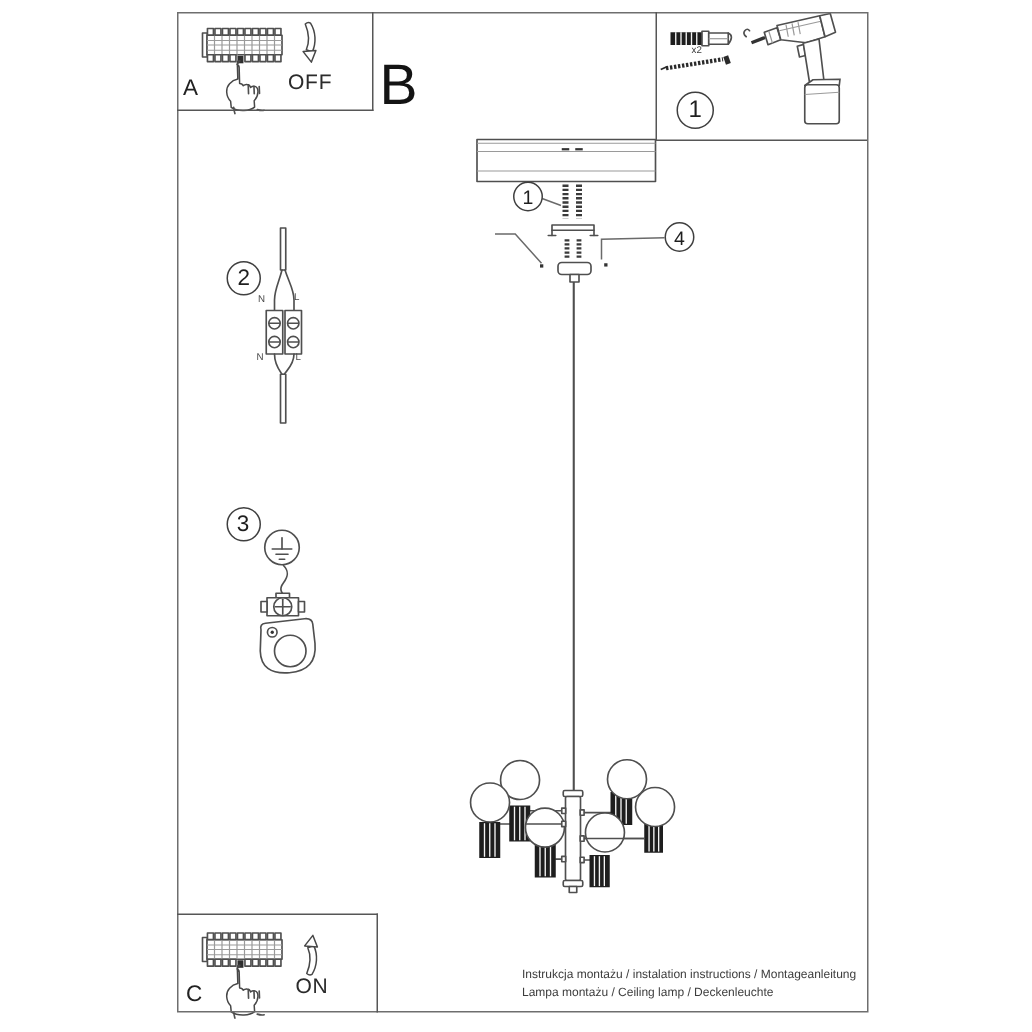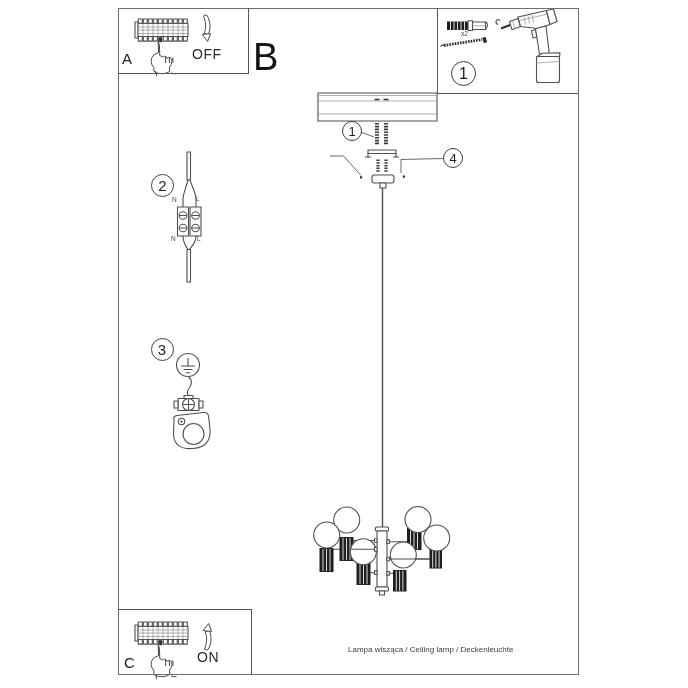--- a/index.html
+++ b/index.html
@@ -311,6 +311,7 @@
 <span class="abs nl" style="left:197px;top:235px;">L</span>
 
 <div class="abs footer">
+  <div>Instrukcja montażu / instalation instructions / Montageanleitung</div>
   <div>Lampa wisząca / Ceiling lamp / Deckenleuchte</div>
 </div>
 

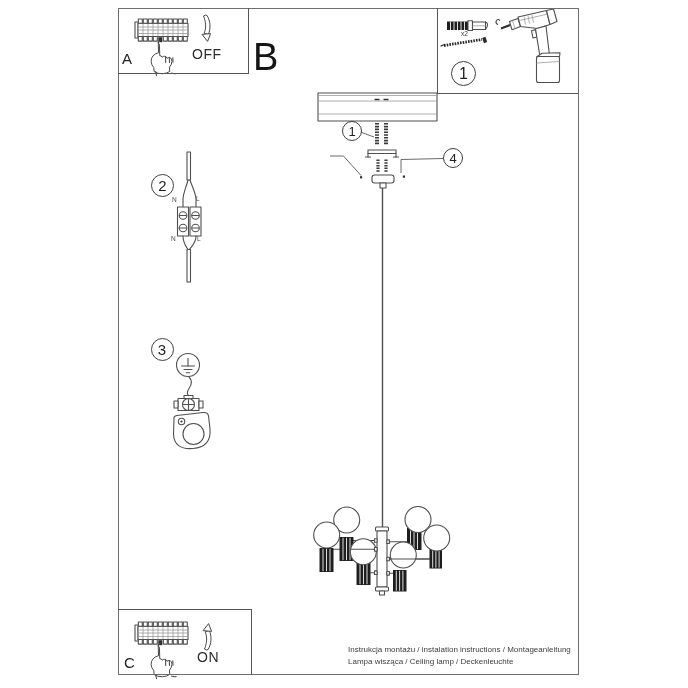--- a/index.html
+++ b/index.html
@@ -312,7 +312,7 @@
 
 <div class="abs footer">
   <div>Instrukcja montażu / instalation instructions / Montageanleitung</div>
-  <div>Lampa wisząca / Ceiling lamp / Deckenleuchte</div>
+  <div>Lampa montażu / Ceiling lamp / Deckenleuchte</div>
 </div>
 
 </div>

